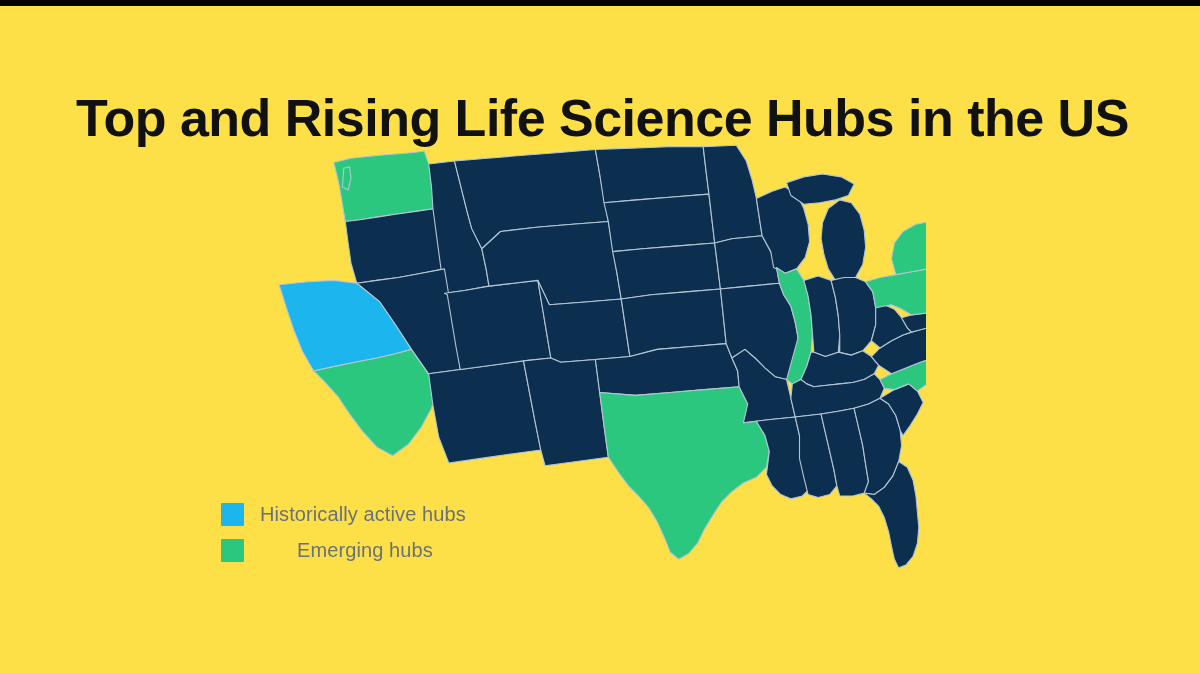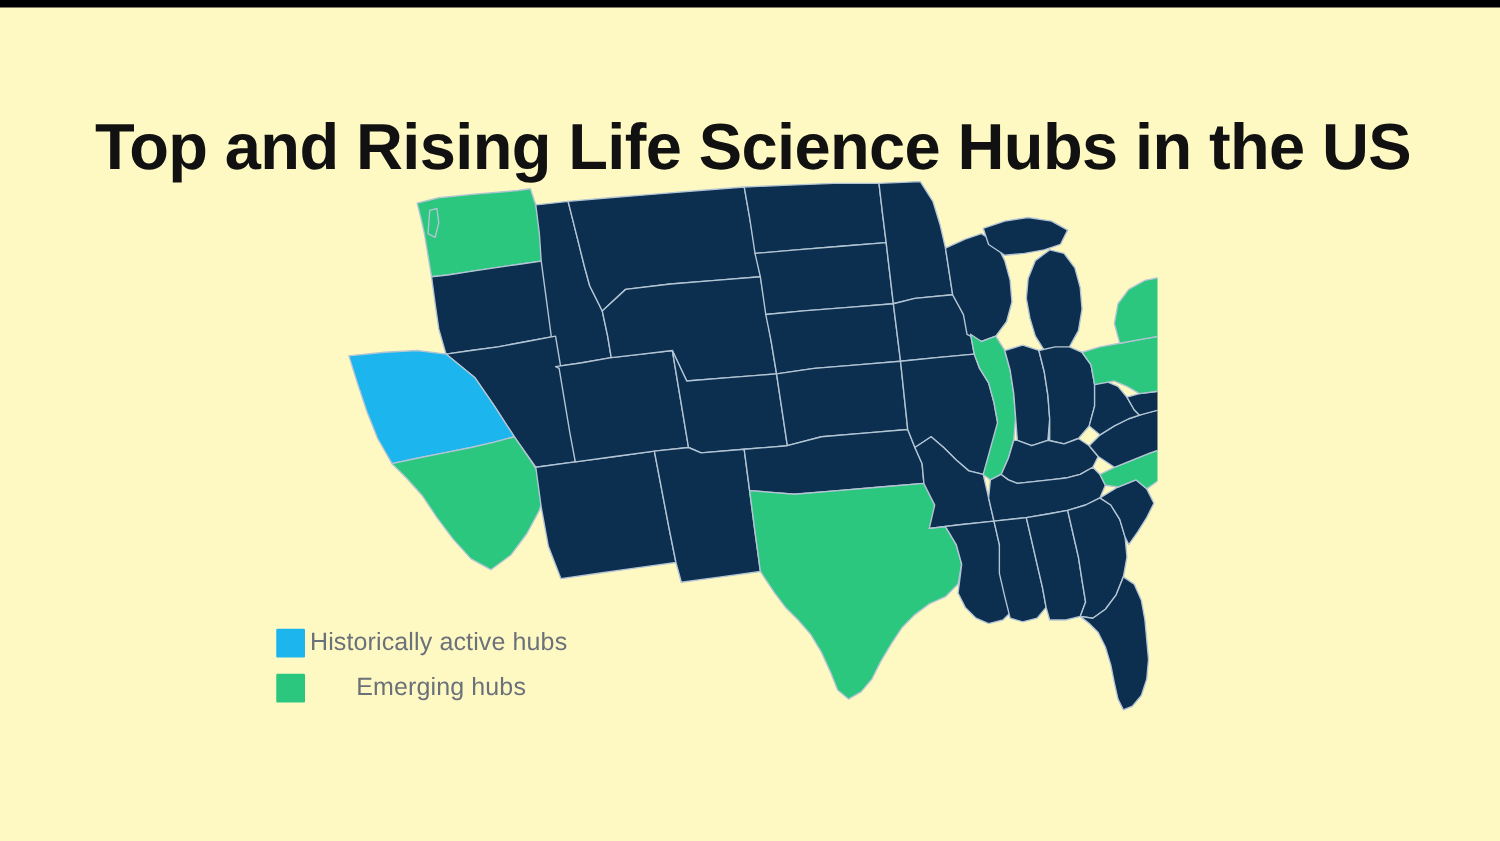--- a/index.html
+++ b/index.html
@@ -88,7 +88,7 @@
 </head>
 <body>
 
-<div id="page" style="background: #fef9c3;">
+<div id="page" style="background: #fde047;">
 
   <div id="top-bar" style="background: rgb(0, 0, 0);"></div>
 

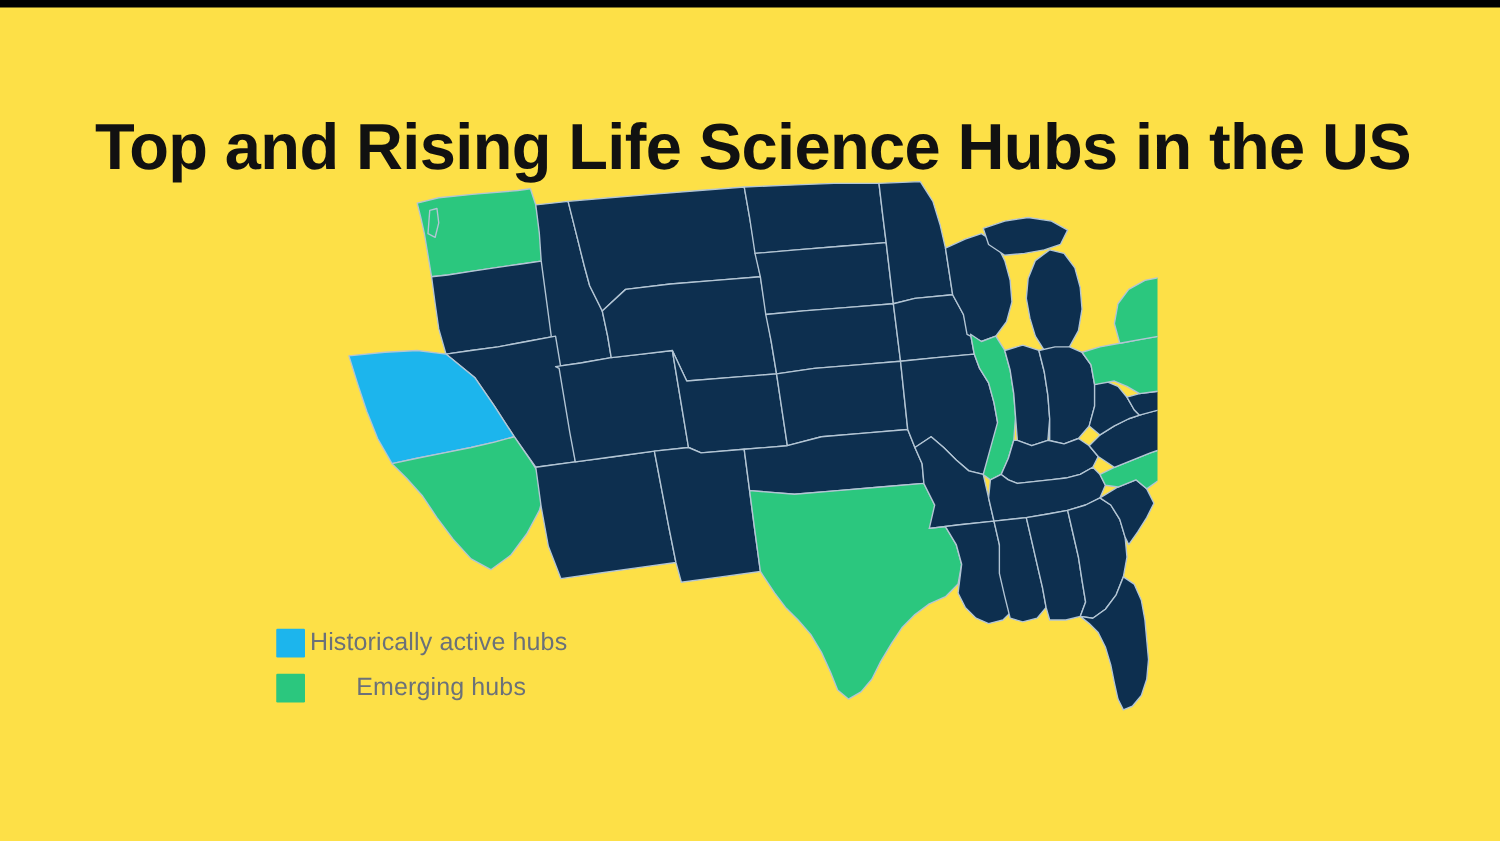--- a/index.html
+++ b/index.html
@@ -68,7 +68,7 @@
   .legend-row {
     display: flex;
     align-items: center;
-    gap: 4px;
+    gap: 16px;
   }
   .legend-swatch {
     width: 23px;

